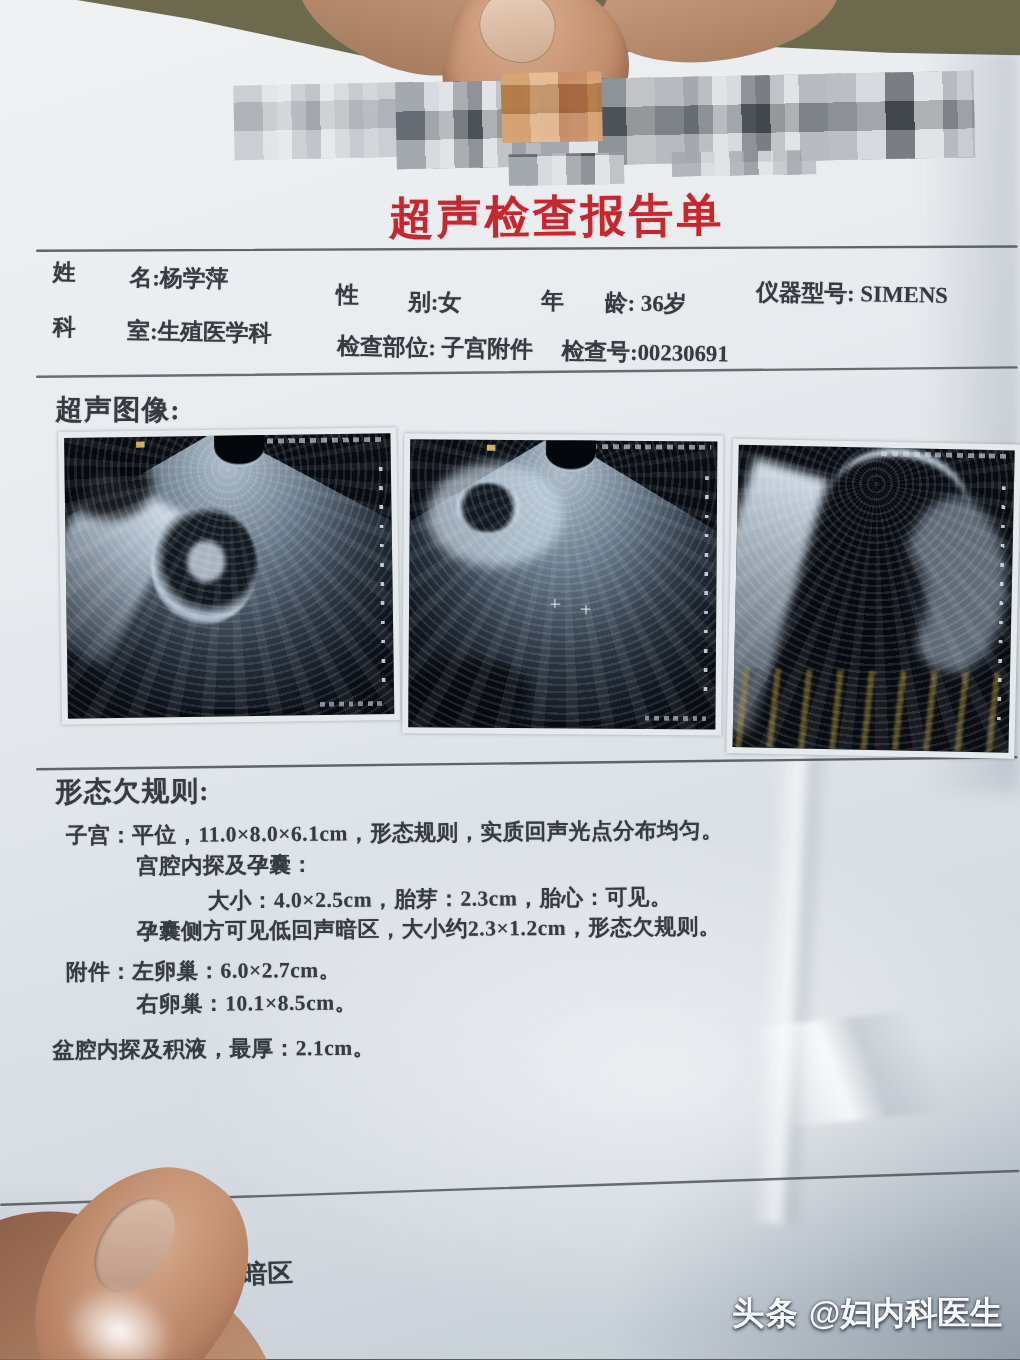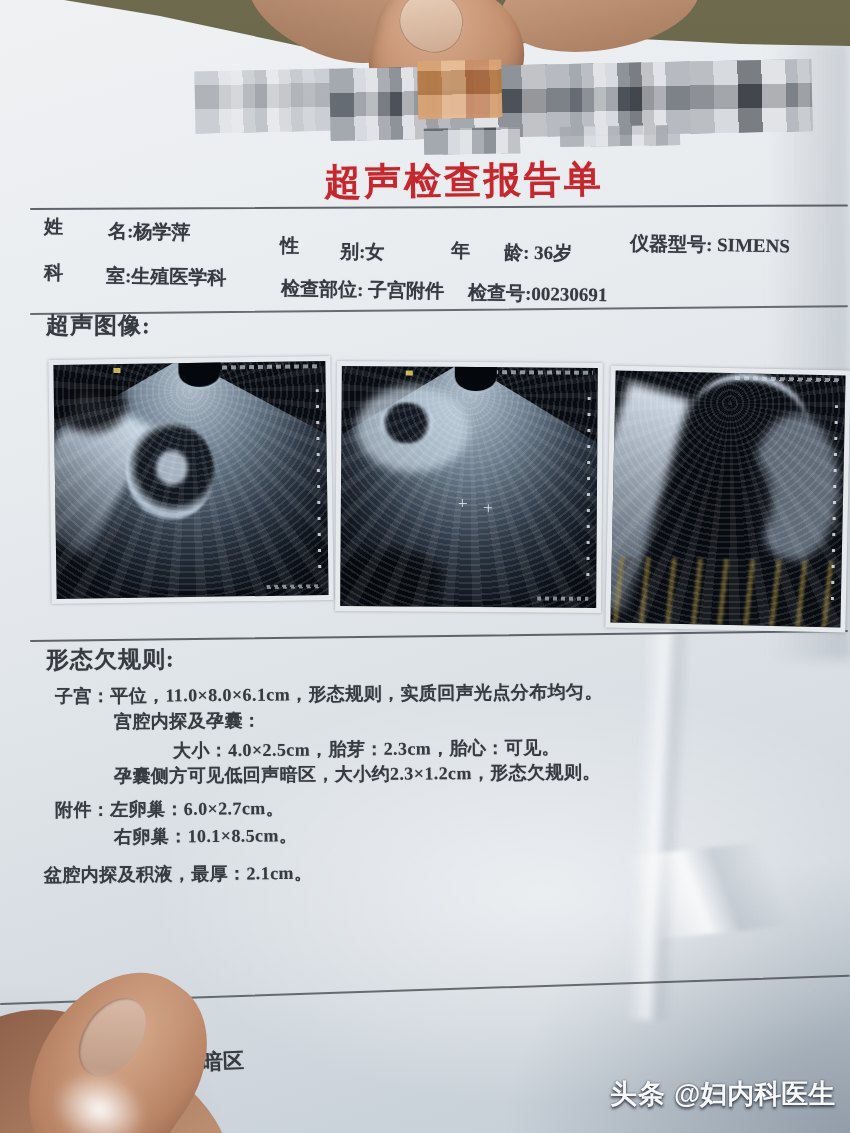--- a/index.html
+++ b/index.html
@@ -143,7 +143,7 @@
     <div class="t h19" style="left:281px;top:277px;">检查部位: 子宫附件</div>
     <div class="t h19" style="left:468px;top:281px;">检查号:00230691</div>
 
-    <div class="t sec" style="left:46px;top:310px;transform:rotate(.3deg);">超声图像:</div>
+    <div class="t sec" style="left:46px;top:326px;transform:rotate(.3deg);">超声图像:</div>
 
     <div class="photo photo1">
       <div class="us">

